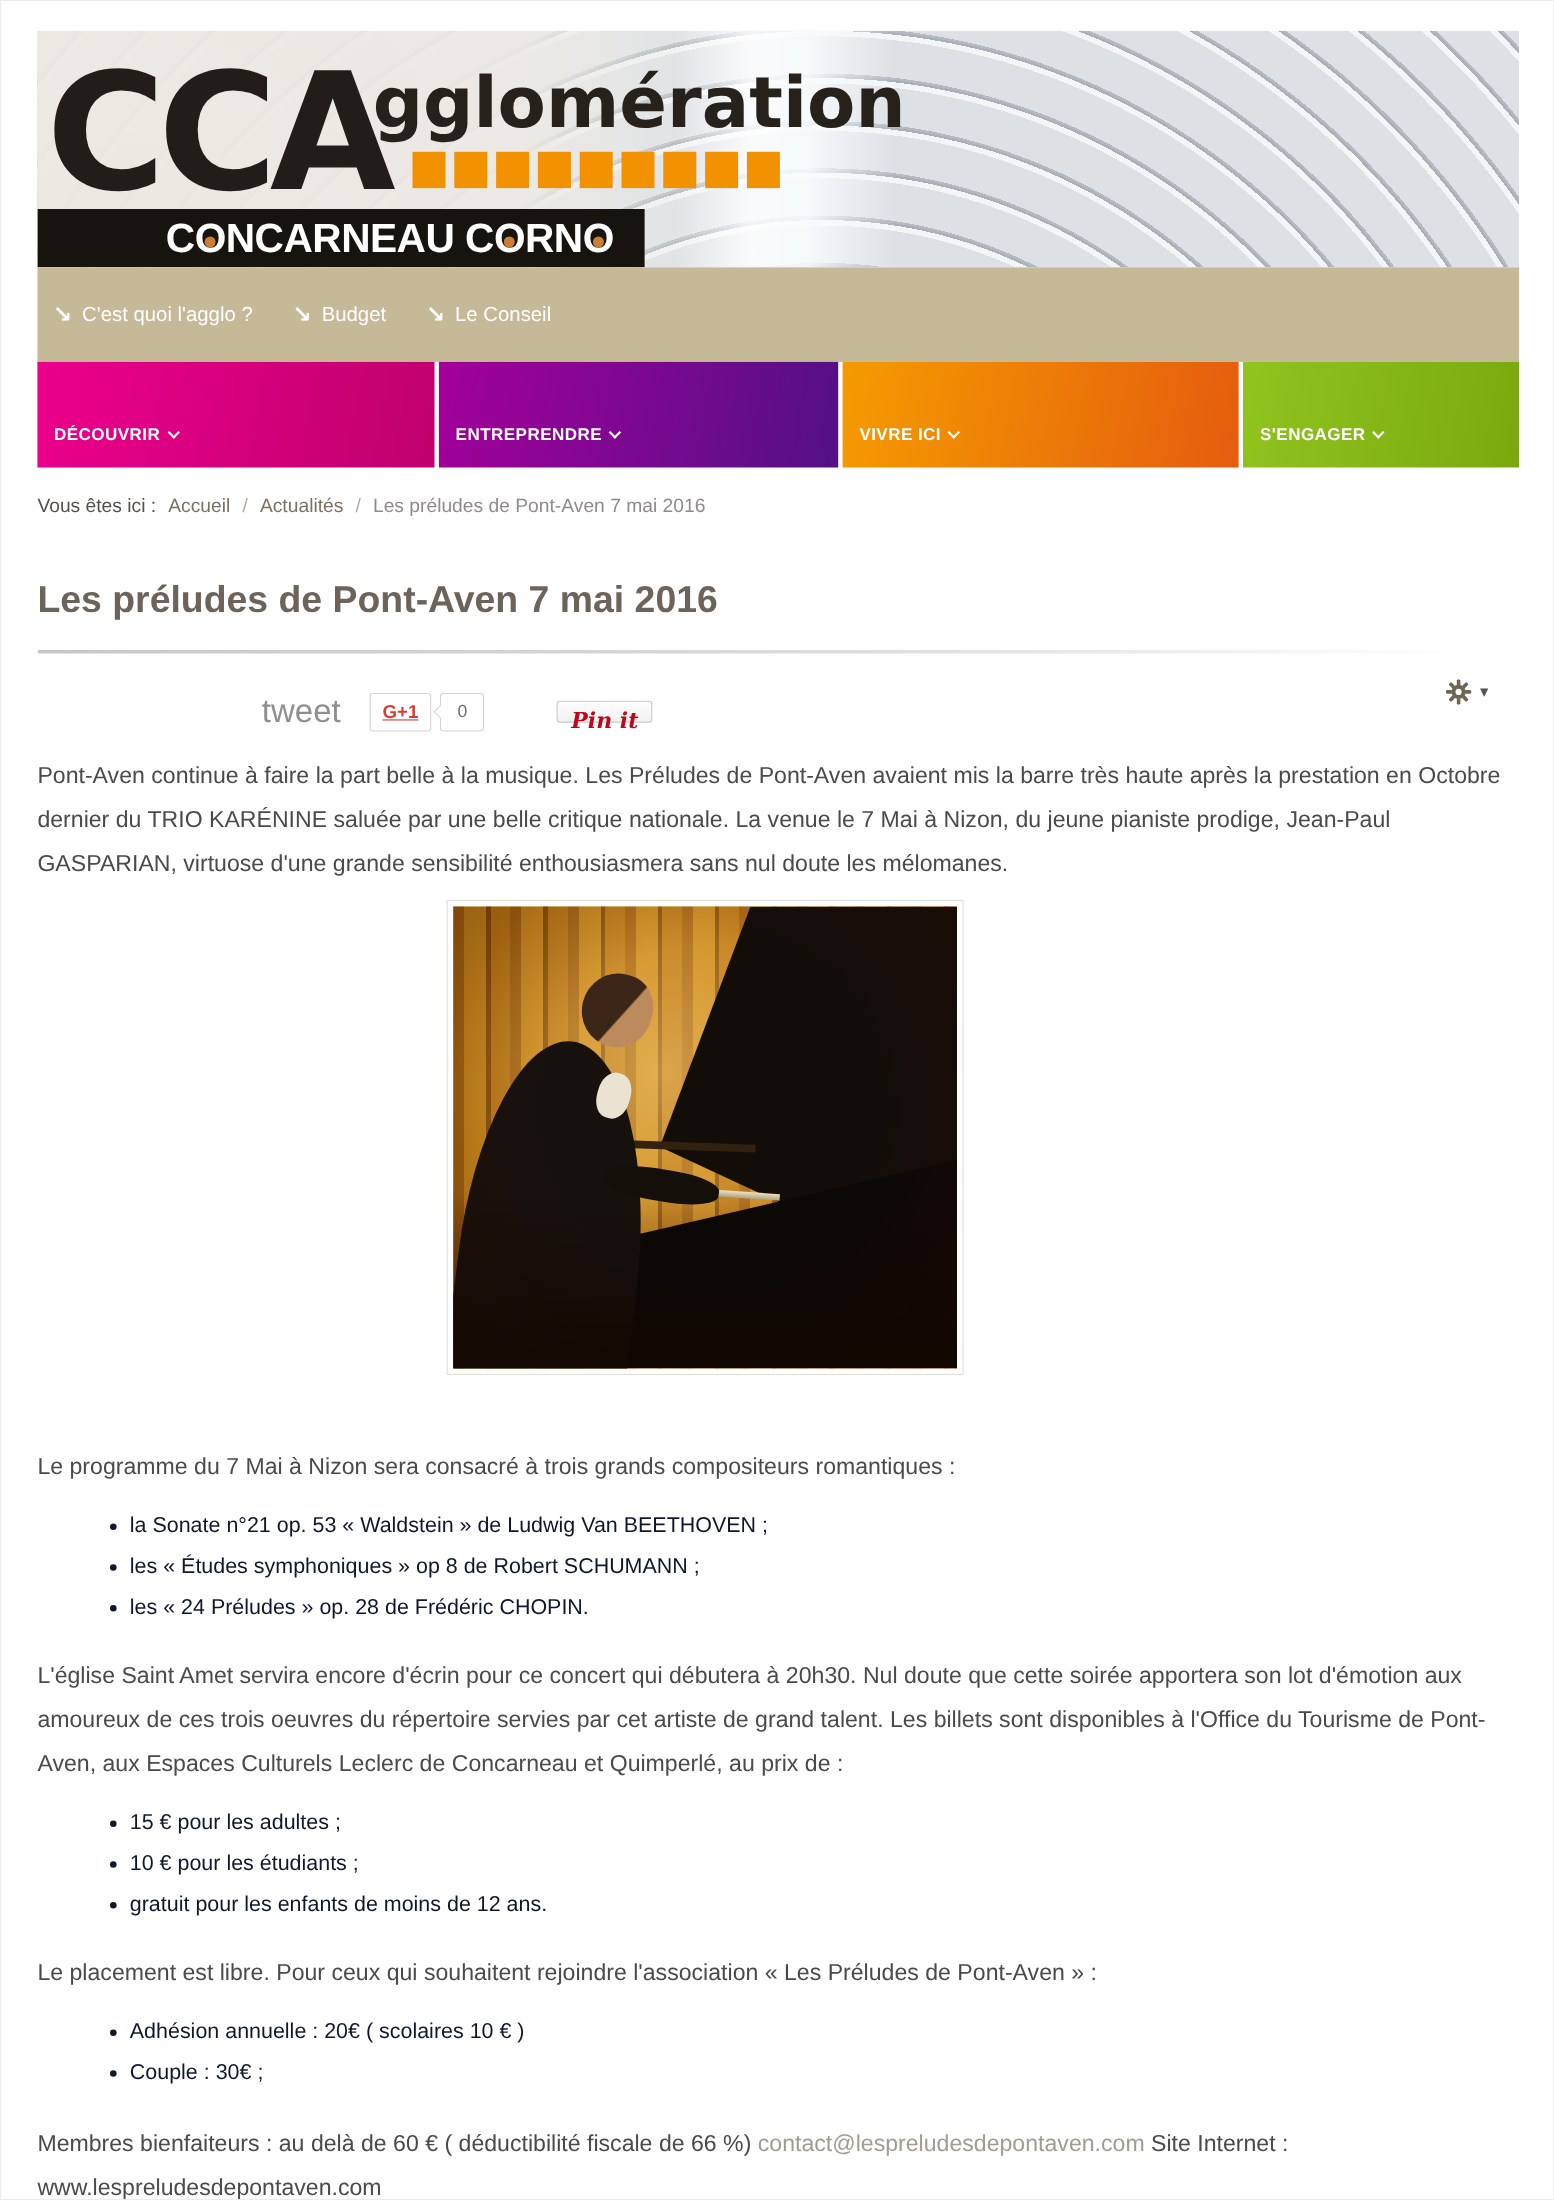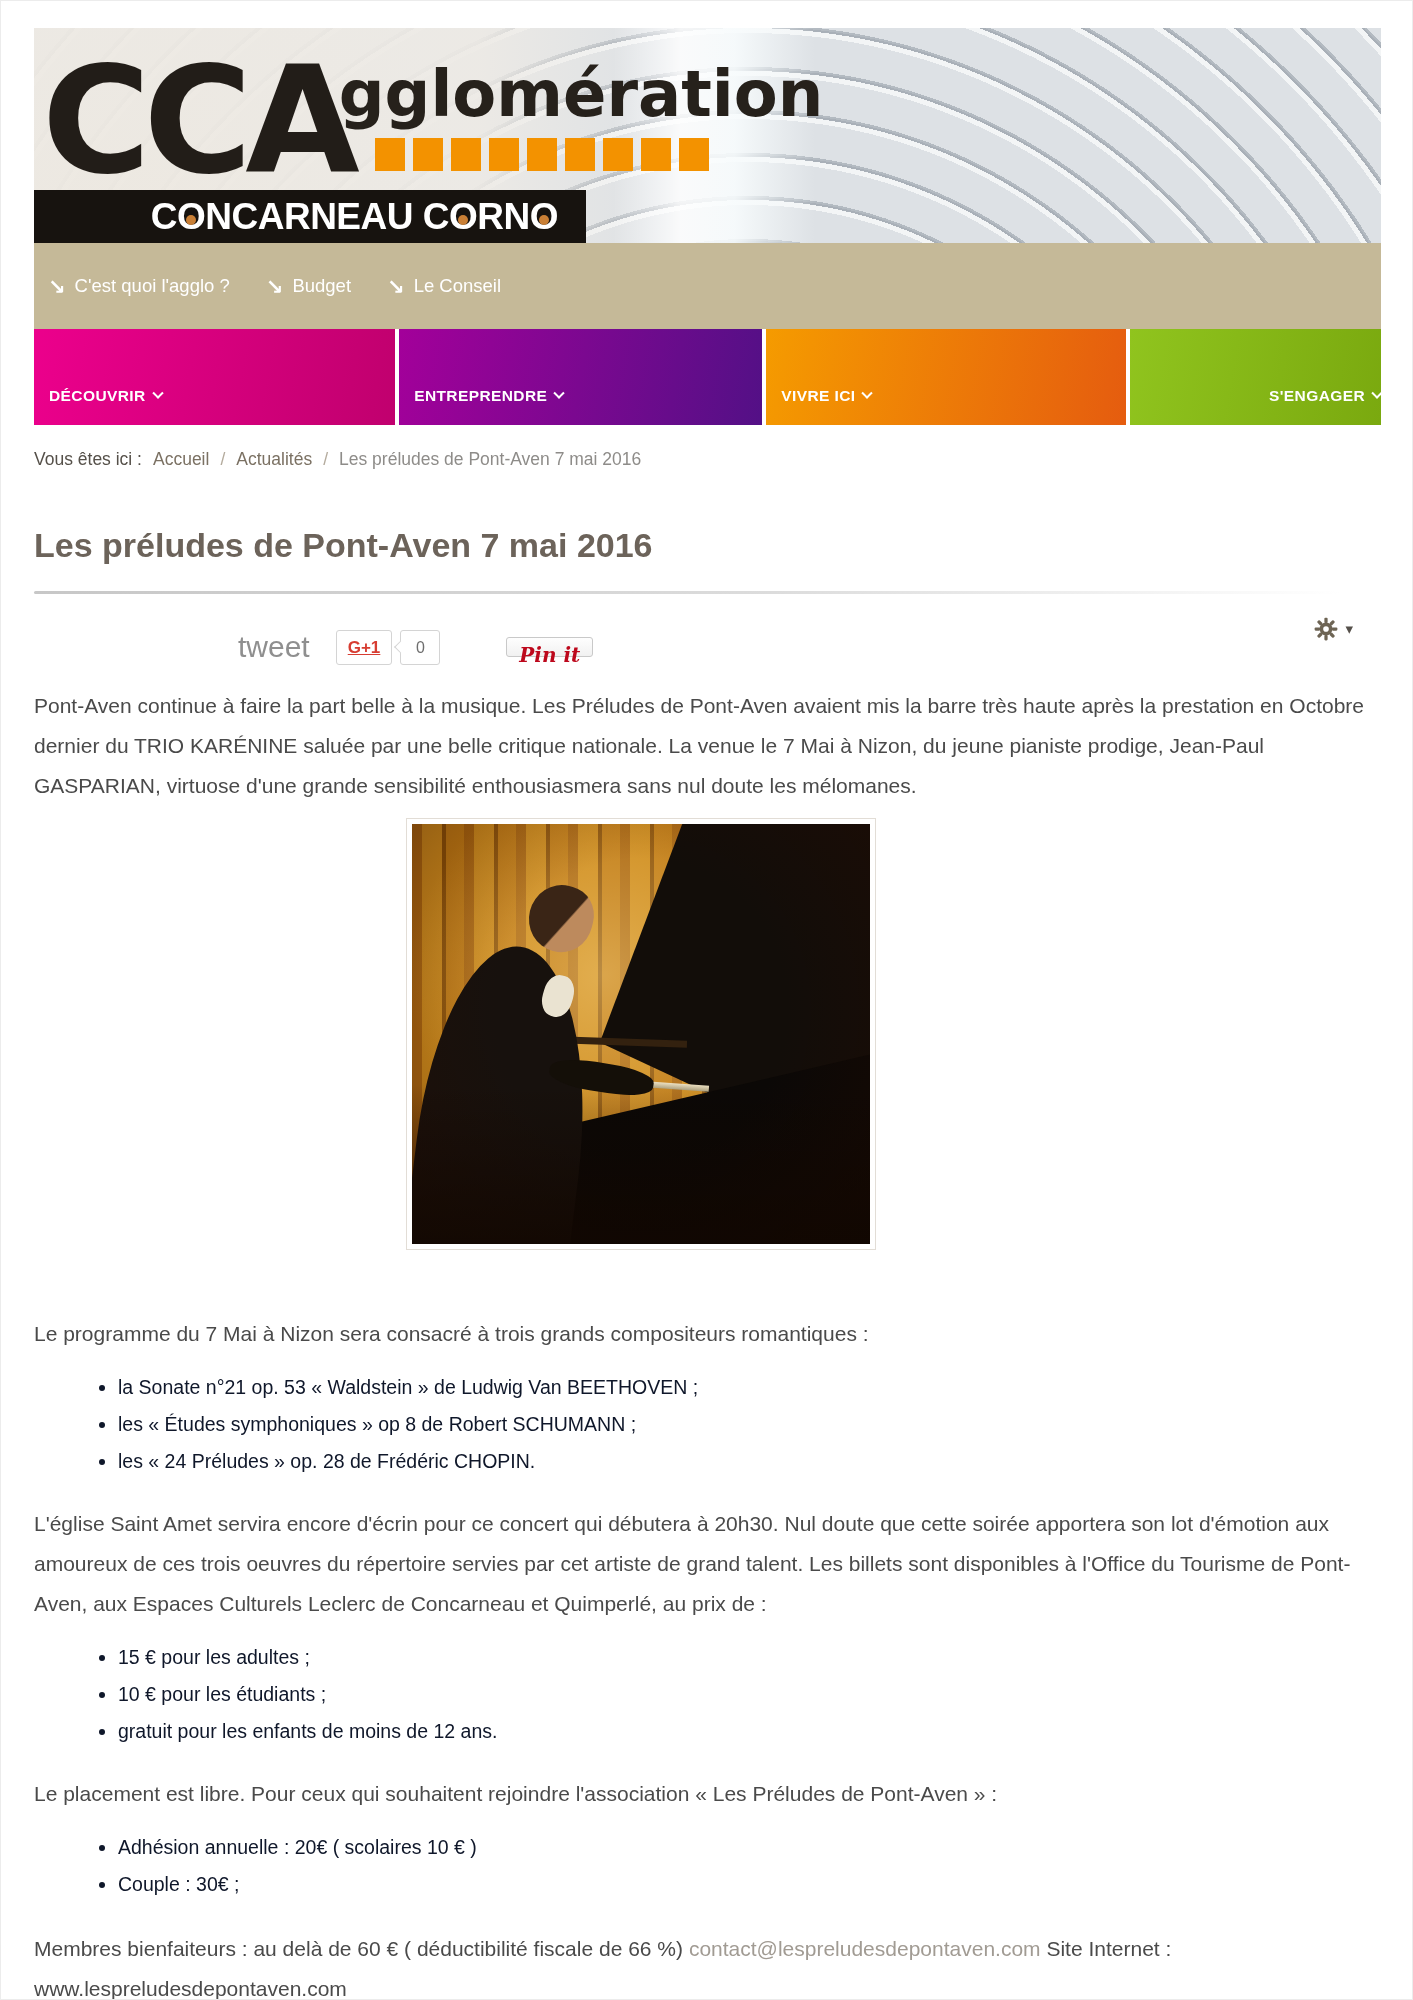--- a/index.html
+++ b/index.html
@@ -40,7 +40,7 @@
   .nav-block.b1 { flex:363 1 0; background:linear-gradient(100deg,#ec008c,#c0006e); }
   .nav-block.b2 { flex:365 1 0; background:linear-gradient(100deg,#a3009a,#531086); }
   .nav-block.b3 { flex:362 1 0; background:linear-gradient(100deg,#f59b00,#e55c0f); }
-  .nav-block.b4 { flex:247 1 0; background:linear-gradient(100deg,#90c41e,#7aa90f);justify-content:flex-end; }
+  .nav-block.b4 { flex:247 1 0; background:linear-gradient(100deg,#90c41e,#7aa90f); }
   .nav-label { color:#fff; font-weight:700; font-size:15.5px; letter-spacing:.4px; display:flex; align-items:center; gap:8px; }
   .chevron { width:8px; height:8px; border-right:2px solid #fff; border-bottom:2px solid #fff; transform:rotate(45deg) translate(-2px,-2px); }
 

